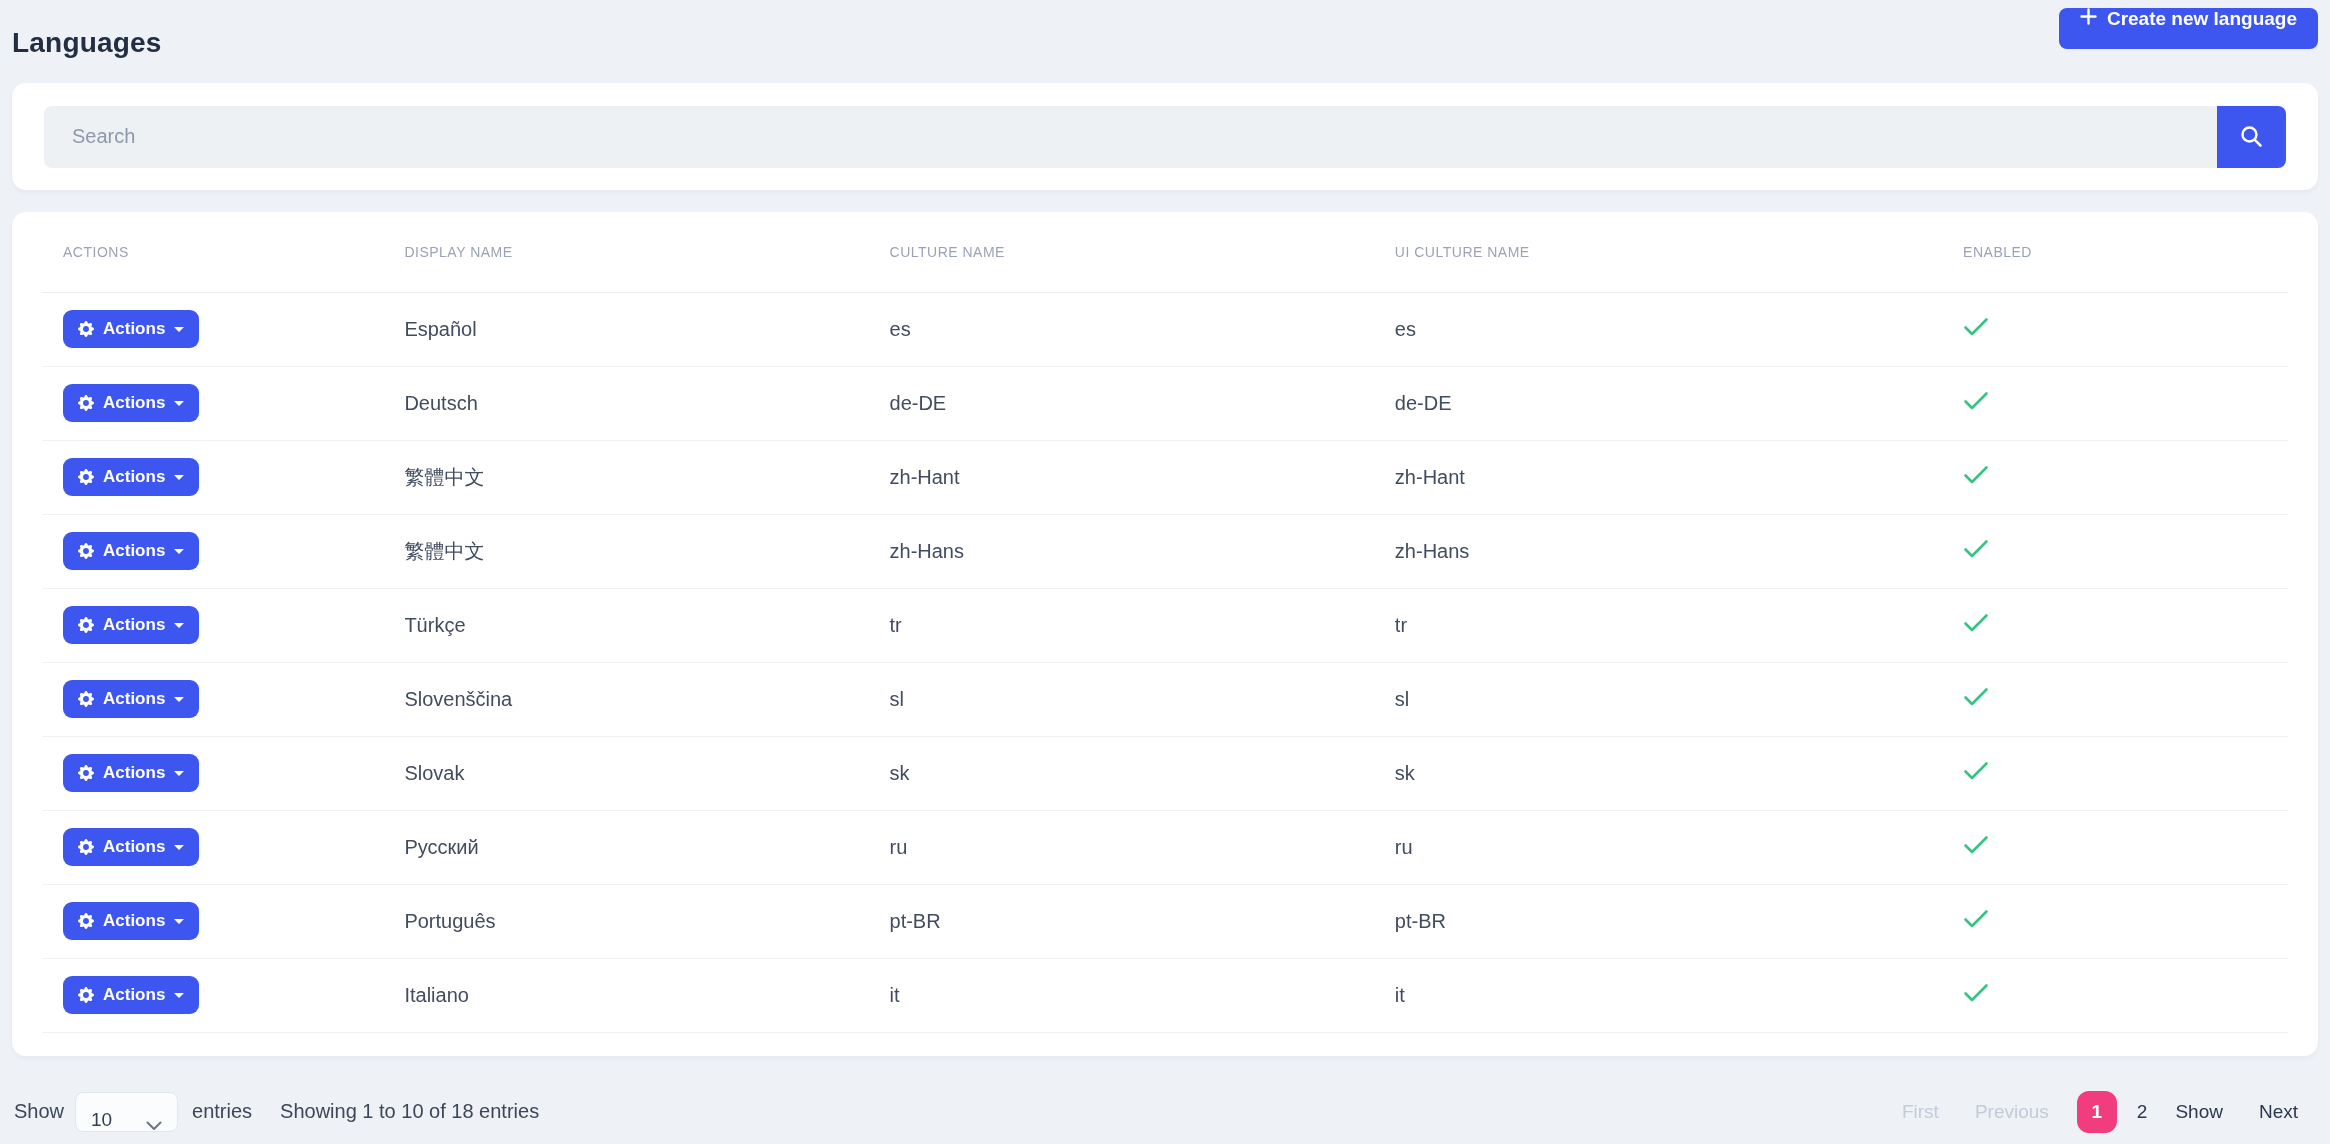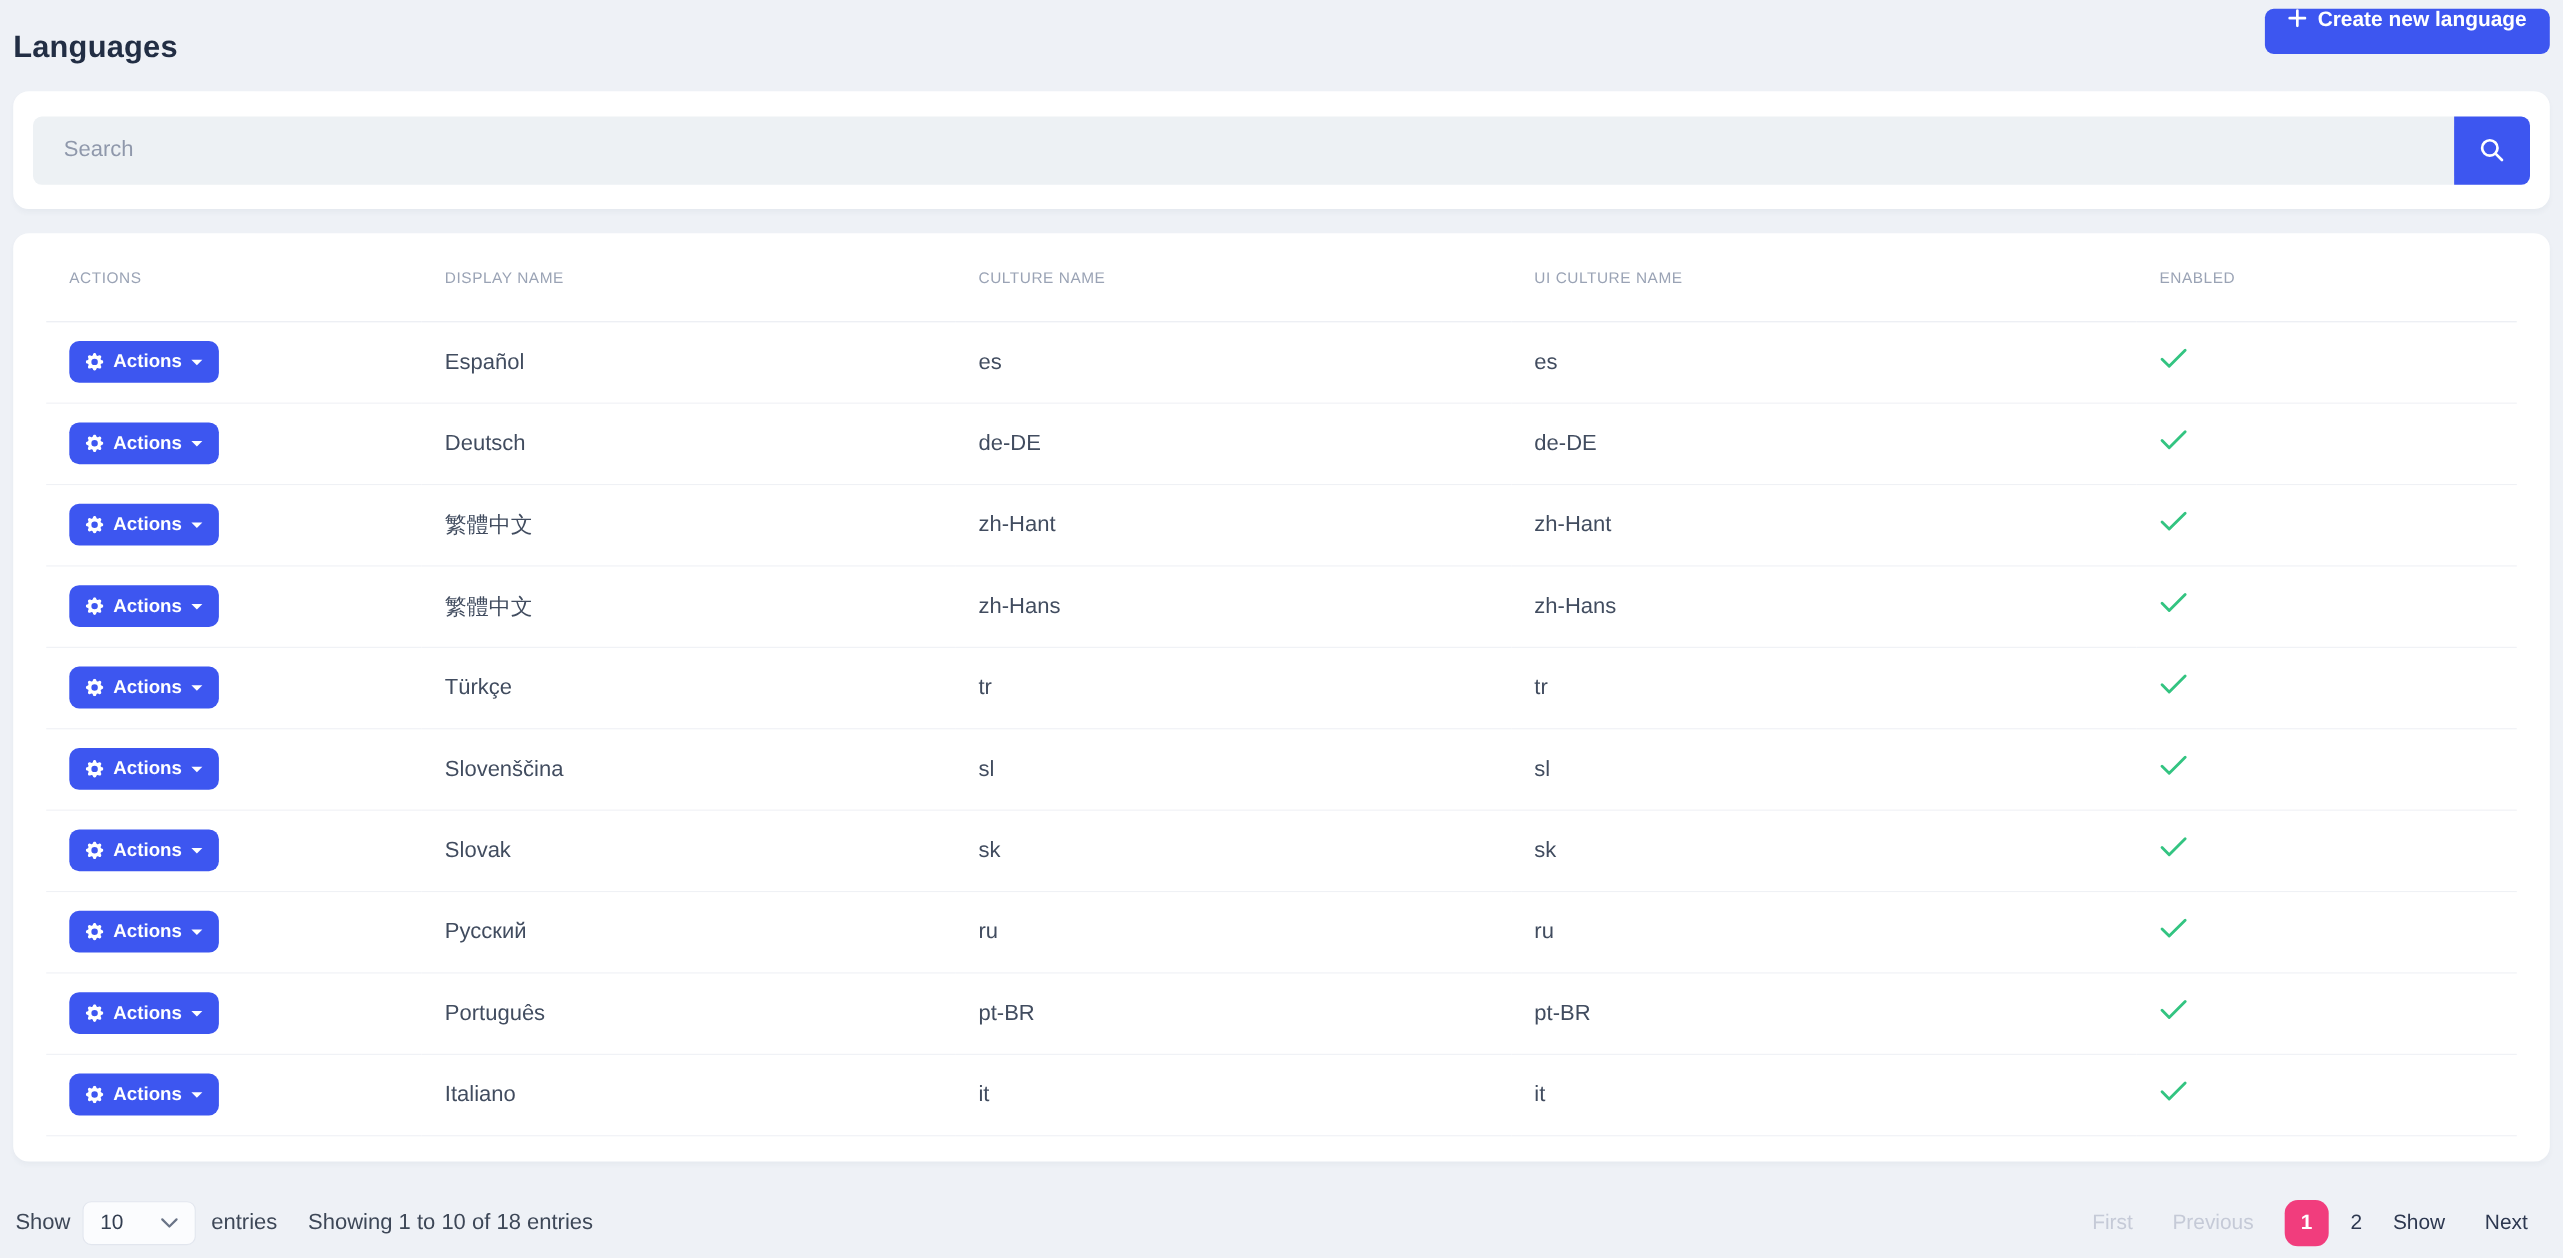--- a/index.html
+++ b/index.html
@@ -31,7 +31,7 @@
   
   .search-card{
     background:#fff;border-radius:14px;height:107px;
-    display:flex;align-items:center;padding:0 18px;
+    display:flex;align-items:center;padding:0 32px;
     box-shadow:0 3px 5px rgba(56,71,109,.04);
   }
   .search-input{

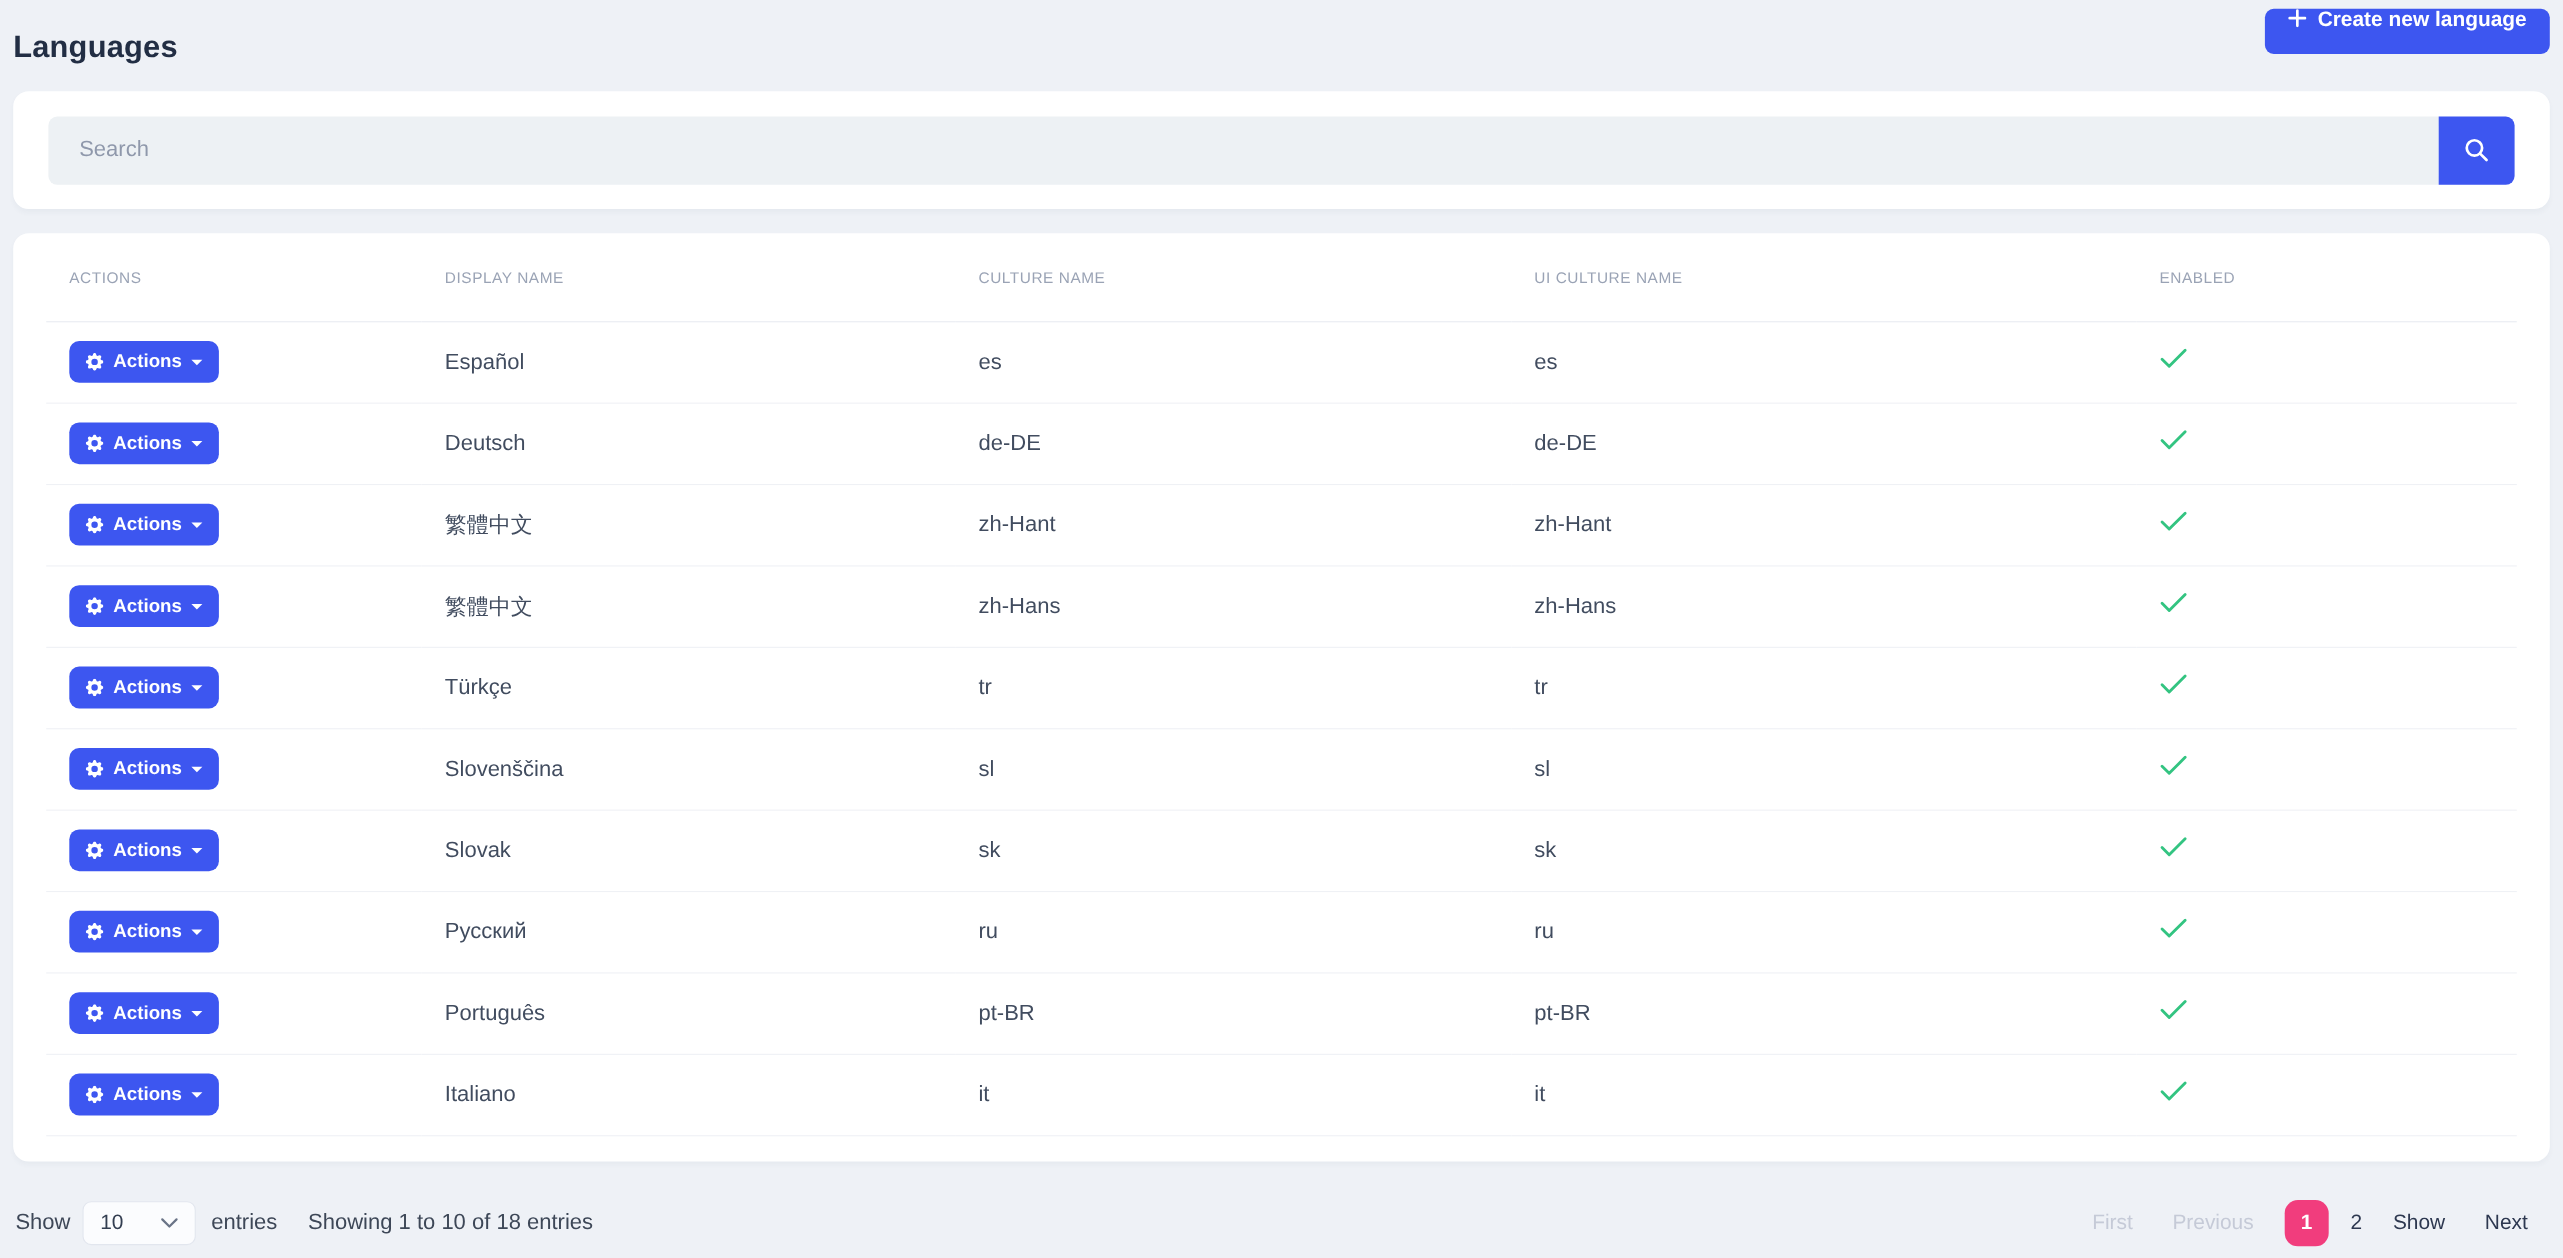--- a/index.html
+++ b/index.html
@@ -73,7 +73,7 @@
   .footer-left{display:flex;align-items:center;font-size:20px;color:#3d4757;}
   .select-box{
     width:103px;height:40px;border:1px solid #e2e6ee;border-radius:8px;background:#fbfcfe;
-    display:inline-flex;align-items:center;justify-content:space-between;
+    display:inline-flex;align-items:flex-end;justify-content:space-between;
     padding:0 15px;margin:0 14px 0 11px;font-size:19px;color:#333e51;cursor:pointer;
   }
   .chevron-down-icon{display:inline-flex;color:#6a7487;}

